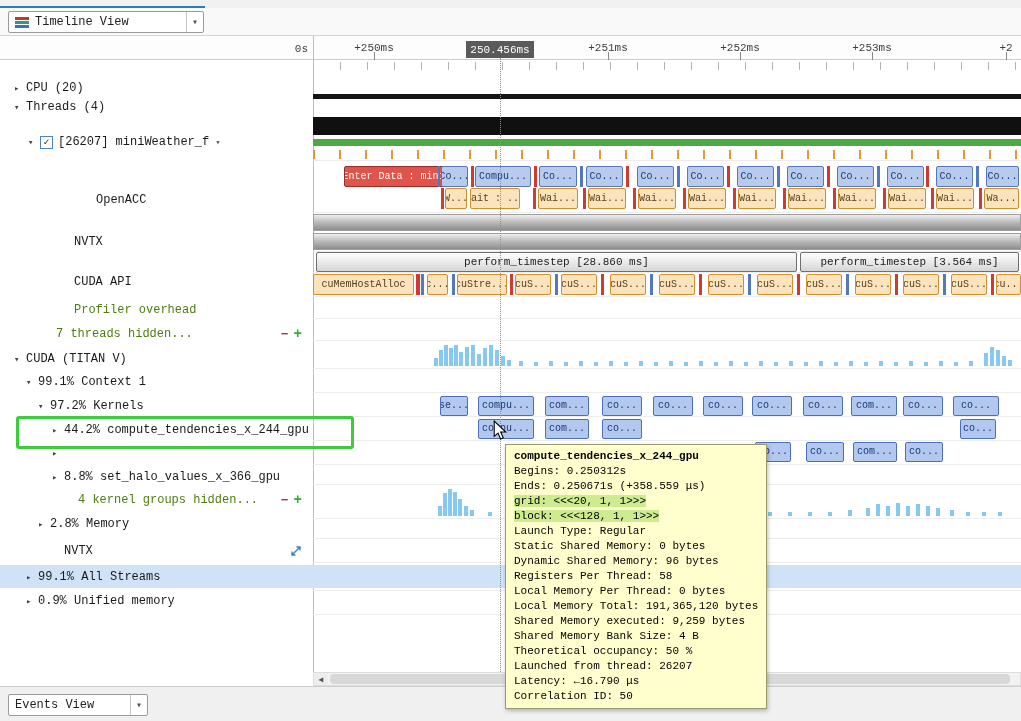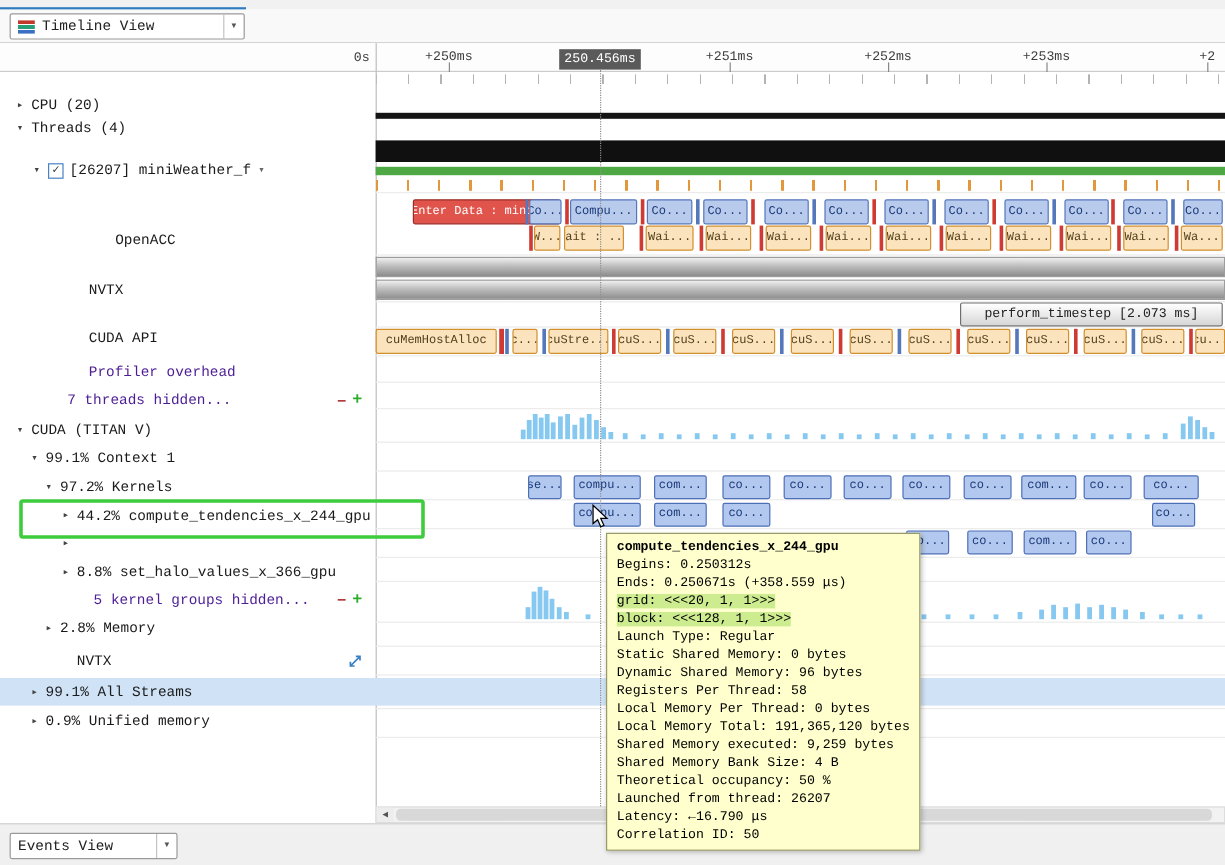--- a/index.html
+++ b/index.html
@@ -180,6 +180,7 @@
       <div class="bar orange" style="left: 936px; top: 188px; width: 38px; height: 21px;">Wai...</div>
       <div class="bar sr" style="left: 979px; top: 188px; width: 3px; height: 21px;"></div>
       <div class="bar orange" style="left: 984px; top: 188px; width: 35px; height: 21px;">Wa...</div>
+      <div class="bar range" style="left: 316px; top: 252px; width: 481px; height: 20px;">perform_timestep [28.860 ms]</div>
       <div class="bar range" style="left: 800px; top: 252px; width: 219px; height: 20px;">perform_timestep [2.073 ms]</div>
       <div class="bar orange" style="left: 313px; top: 274px; width: 101px; height: 21px;">cuMemHostAlloc</div>
       <div class="bar sr" style="left: 416px; top: 274px; width: 4px; height: 21px;"></div>

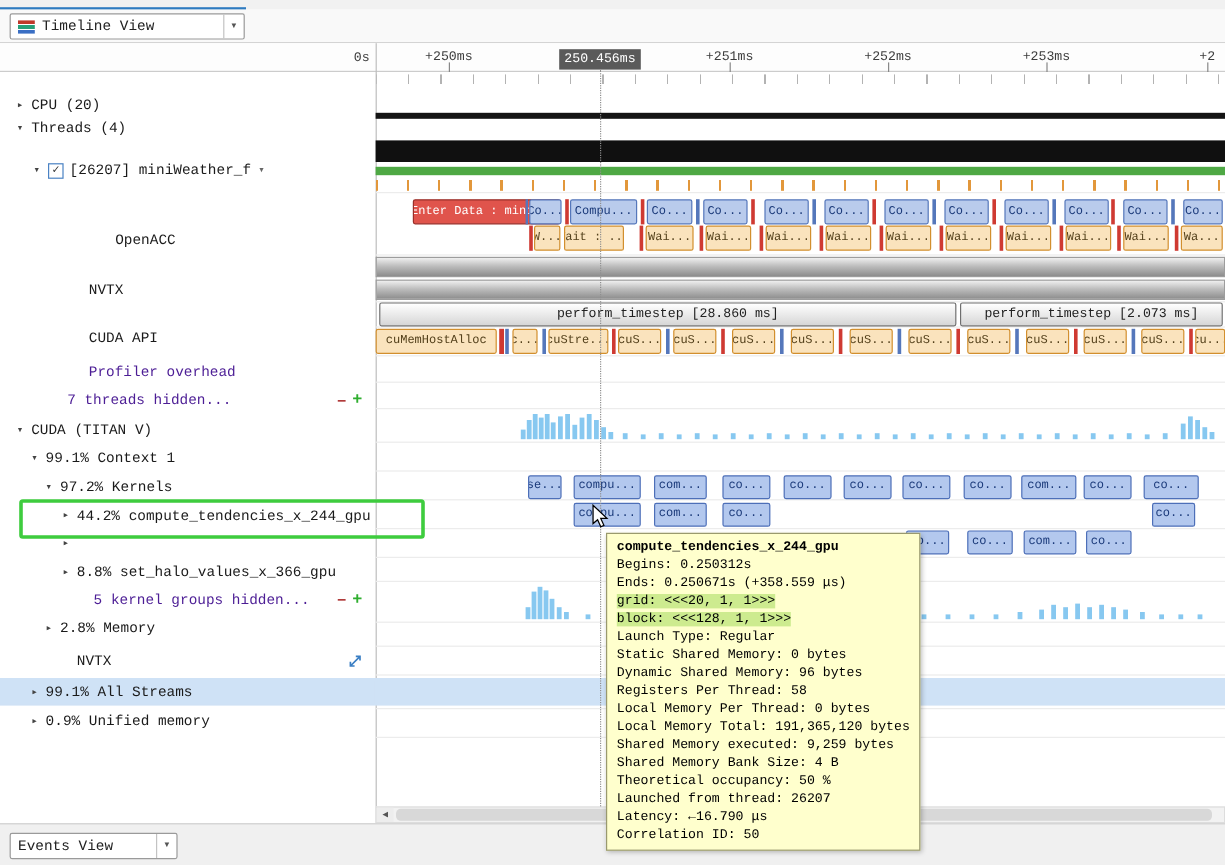--- a/index.html
+++ b/index.html
@@ -181,7 +181,7 @@
       <div class="bar sr" style="left: 979px; top: 188px; width: 3px; height: 21px;"></div>
       <div class="bar orange" style="left: 984px; top: 188px; width: 35px; height: 21px;">Wa...</div>
       <div class="bar range" style="left: 316px; top: 252px; width: 481px; height: 20px;">perform_timestep [28.860 ms]</div>
-      <div class="bar range" style="left: 800px; top: 252px; width: 219px; height: 20px;">perform_timestep [2.073 ms]</div>
+      <div class="bar range" style="left: 800px; top: 252px; width: 219px; height: 20px;">perform_timestep [3.564 ms]</div>
       <div class="bar orange" style="left: 313px; top: 274px; width: 101px; height: 21px;">cuMemHostAlloc</div>
       <div class="bar sr" style="left: 416px; top: 274px; width: 4px; height: 21px;"></div>
       <div class="bar sb" style="left: 421px; top: 274px; width: 3px; height: 21px;"></div>

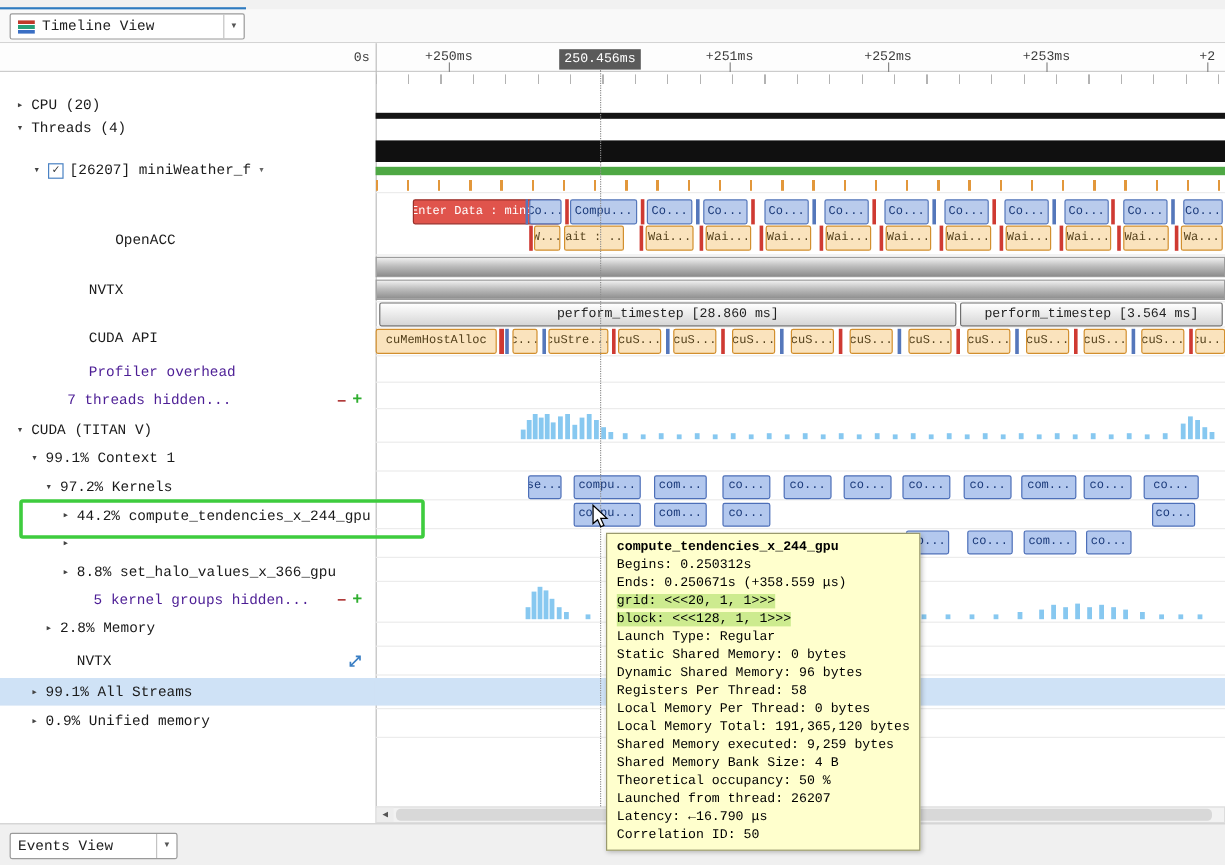--- a/index.html
+++ b/index.html
@@ -53,7 +53,7 @@
   .srow.selected{background:#cfe2f6;}
   .tri{font-size:9px;color:#444;width:12px;flex:none;}
   .slabel{font-size:12px;color:#1a1a1a;white-space:nowrap;overflow:hidden;}
-  .srow.dim .slabel{color:#4c1d95;}
+  .srow.dim .slabel{color:#4d7c0f;}
   .cb{width:11px;height:11px;border:1px solid #4a82c4;background:#fff;flex:none;margin-right:5px;
       font-size:10px;line-height:11px;text-align:center;color:#333;font-weight:bold;}
   .trail{font-size:9px;color:#666;margin-left:6px;}

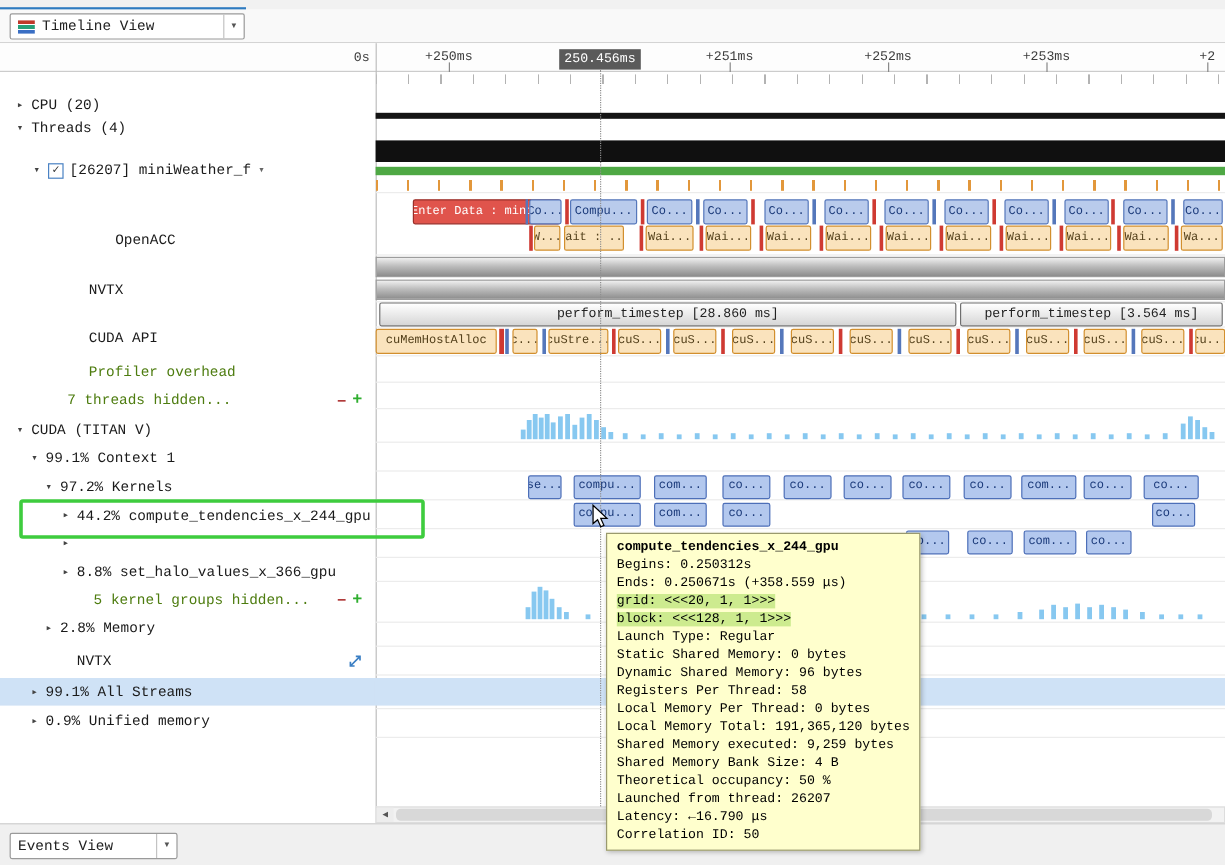--- a/index.html
+++ b/index.html
@@ -378,7 +378,7 @@
       </div>
       <div class="srow dim" style="top: 490px; padding-left: 66px;">
         <div class="tri" style="width: 12px;"></div>
-        <div class="slabel">5 kernel groups hidden...</div>
+        <div class="slabel">4 kernel groups hidden...</div>
         <div class="btn-minus">−</div>
         <div class="btn-plus">+</div>
       </div>

